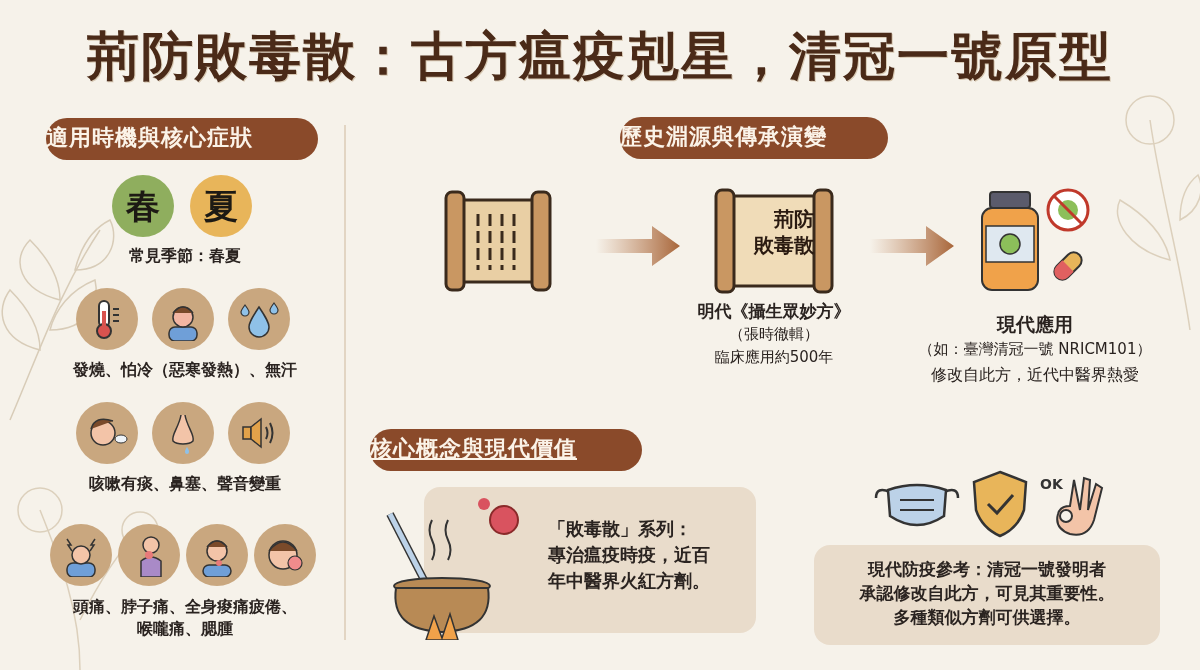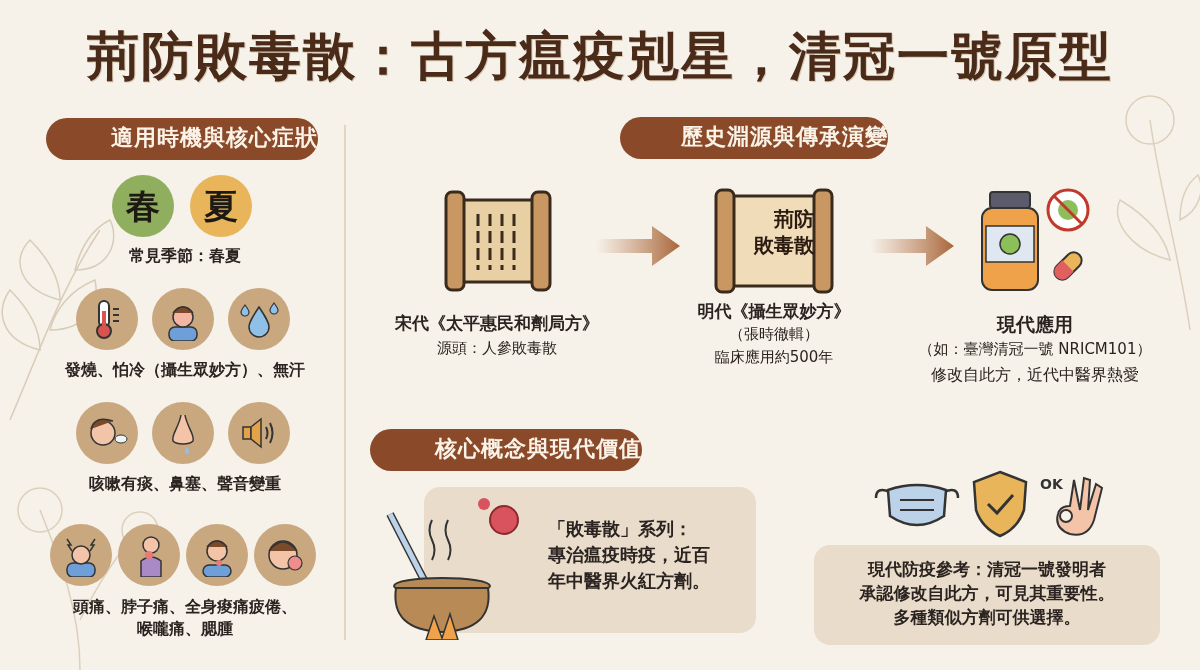--- a/index.html
+++ b/index.html
@@ -20,7 +20,7 @@
 
   .pill {
     position: absolute; background: #8a4a2a; color: #fbf3e8;
-    font-weight: bold; border-radius: 22px; text-align: right;
+    font-weight: bold; border-radius: 22px; text-align: left;
     font-size: 22px; line-height: 40px; height: 42px; letter-spacing: 1px;
   }
 

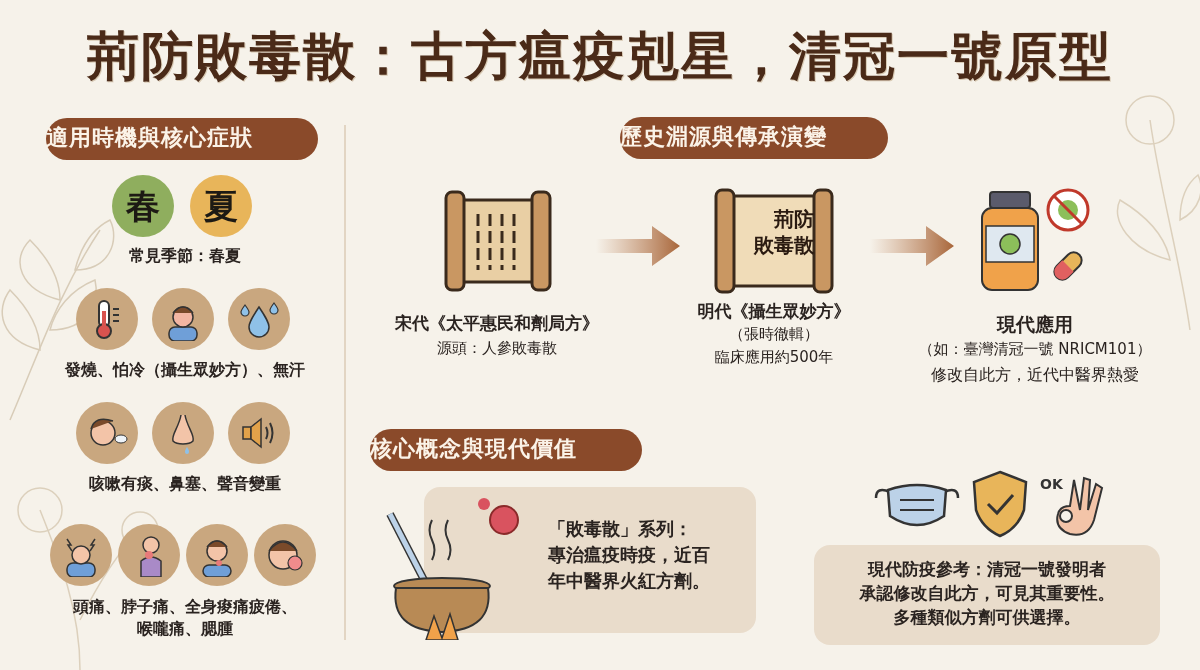--- a/index.html
+++ b/index.html
@@ -183,10 +183,6 @@
         <line x1="74" y1="28" x2="74" y2="84"></line>
       </g>
   </svg>
-  <div class="hist-label" style="left:362px;top:312px;width:270px;">
-    <div class="l1">宋代《太平惠民和劑局方》</div>
-    <div class="l2">源頭：人參敗毒散</div>
-  </div>
 
   <svg class="arrow" style="left:596px;top:226px" width="84" height="40">
     <defs>

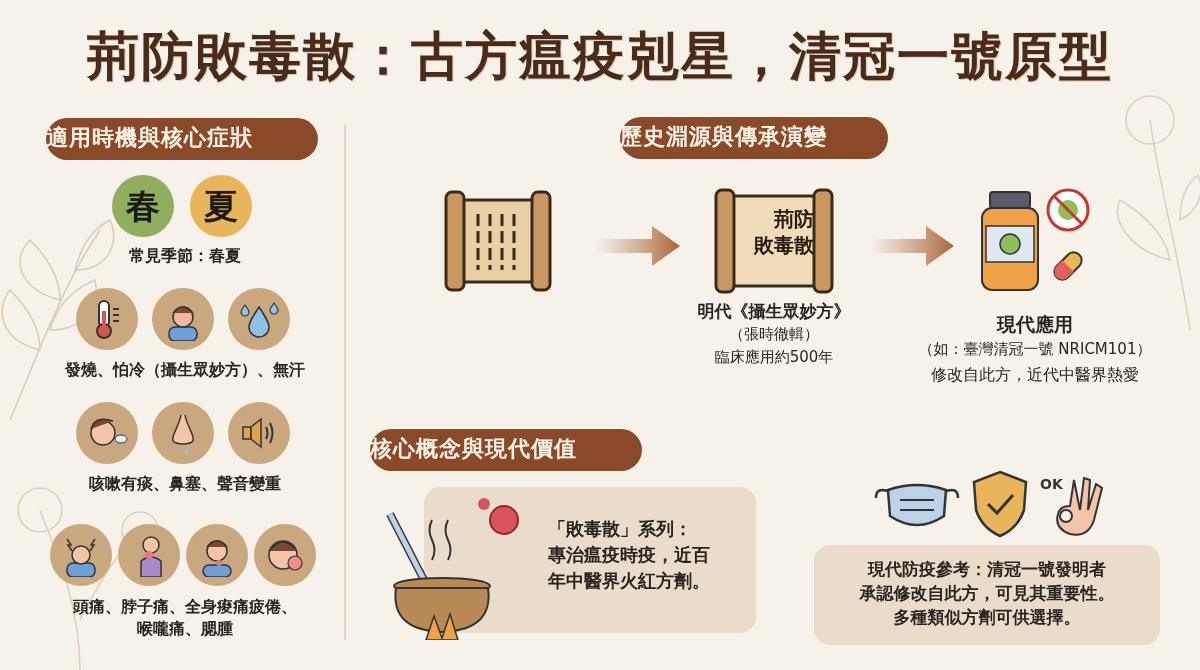--- a/index.html
+++ b/index.html
@@ -108,7 +108,7 @@
         <path d="M37 6 C40 10 41 12 41 13 A4 4 0 0 1 33 13 C33 12 34 10 37 6 Z" fill="#8fc1e8" stroke="#333" stroke-width="1.2"></path>
       </svg>
   </div>
-  <div class="caption" style="left:30px;top:360px;width:310px;">發燒、怕冷（攝生眾妙方）、無汗</div>
+  <div class="caption" style="left:30px;top:360px;width:310px;">發燒、怕冷（惡寒發熱）、無汗</div>
 
   <div class="icon-circle" style="left:76px;top:402px;">
     <svg viewBox="0 0 44 44">

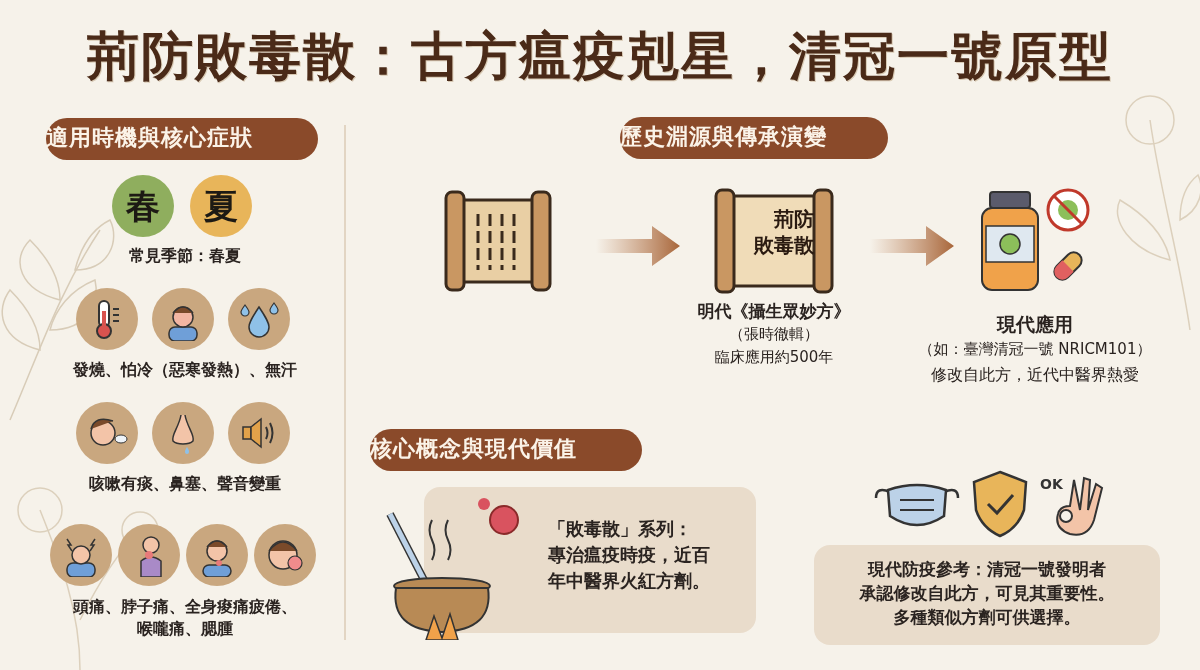--- a/index.html
+++ b/index.html
@@ -234,7 +234,7 @@
     <div class="l2" style="margin-top:6px;font-size:16px">修改自此方，近代中醫界熱愛</div>
   </div>
 
-  <div class="pill" style="left:370px;top:429px;width:272px;">核心概念與現代價值</div>
+  <div class="pill" style="left:370px;top:429px;width:272px;text-decoration:underline;">核心概念與現代價值</div>
 
   <div class="box" style="left:424px;top:487px;width:332px;height:146px;"></div>
   <svg style="position:absolute;left:372px;top:490px" width="150" height="150" viewBox="0 0 150 150">

